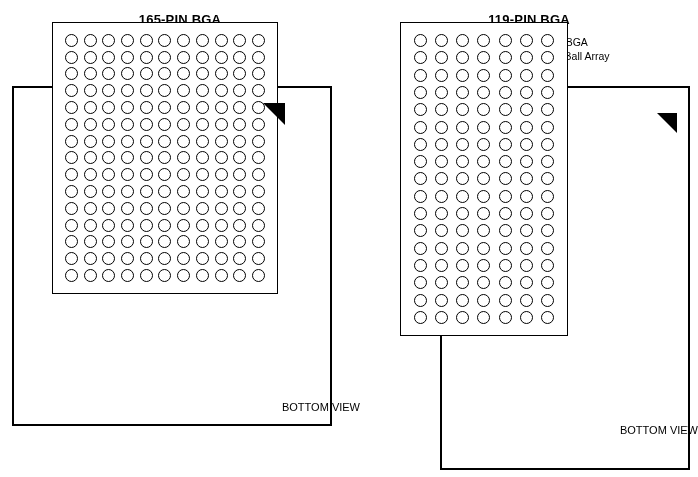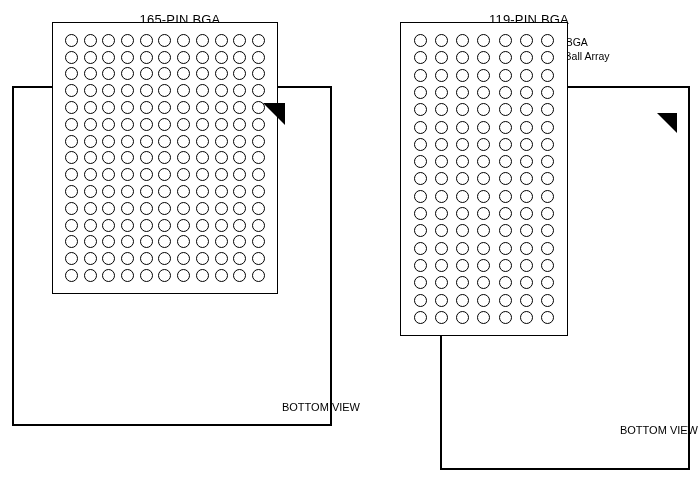--- a/index.html
+++ b/index.html
@@ -31,7 +31,7 @@
 
   .pkg-title {
     text-align: center;
-    font-weight: normal;
+    font-weight: bold;
     font-size: 13px;
     letter-spacing: 0.2px;
   }

